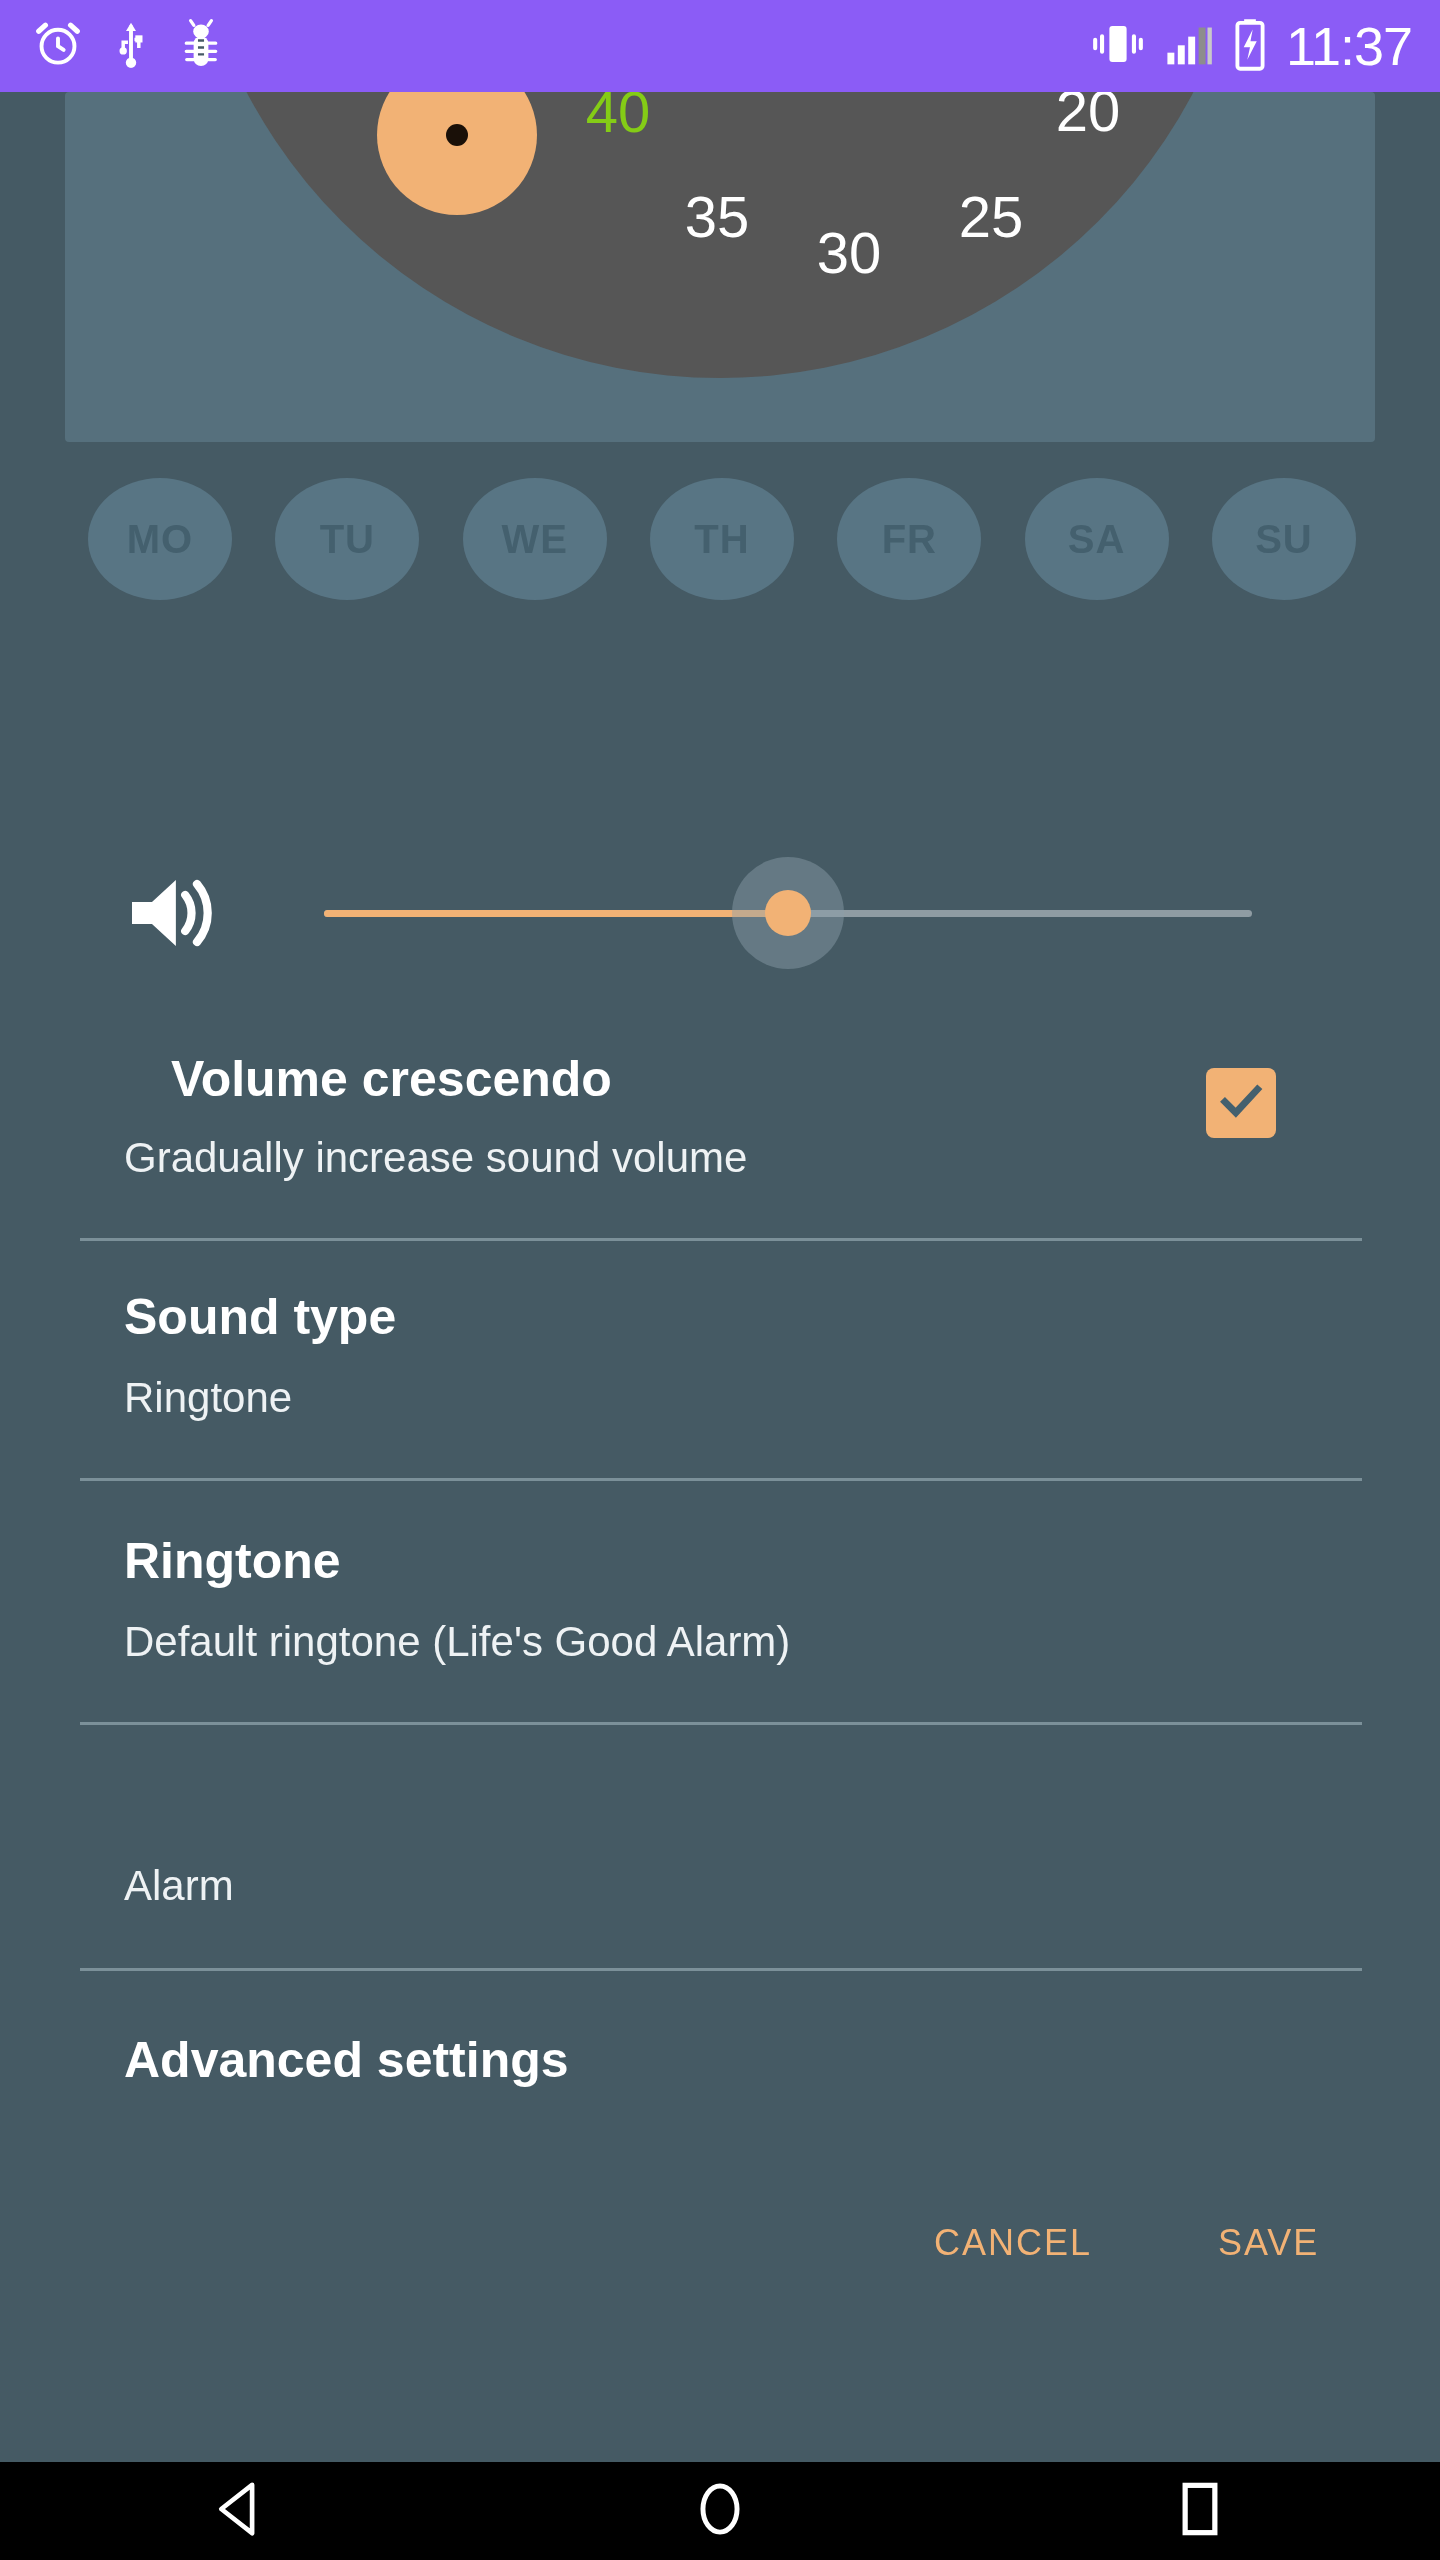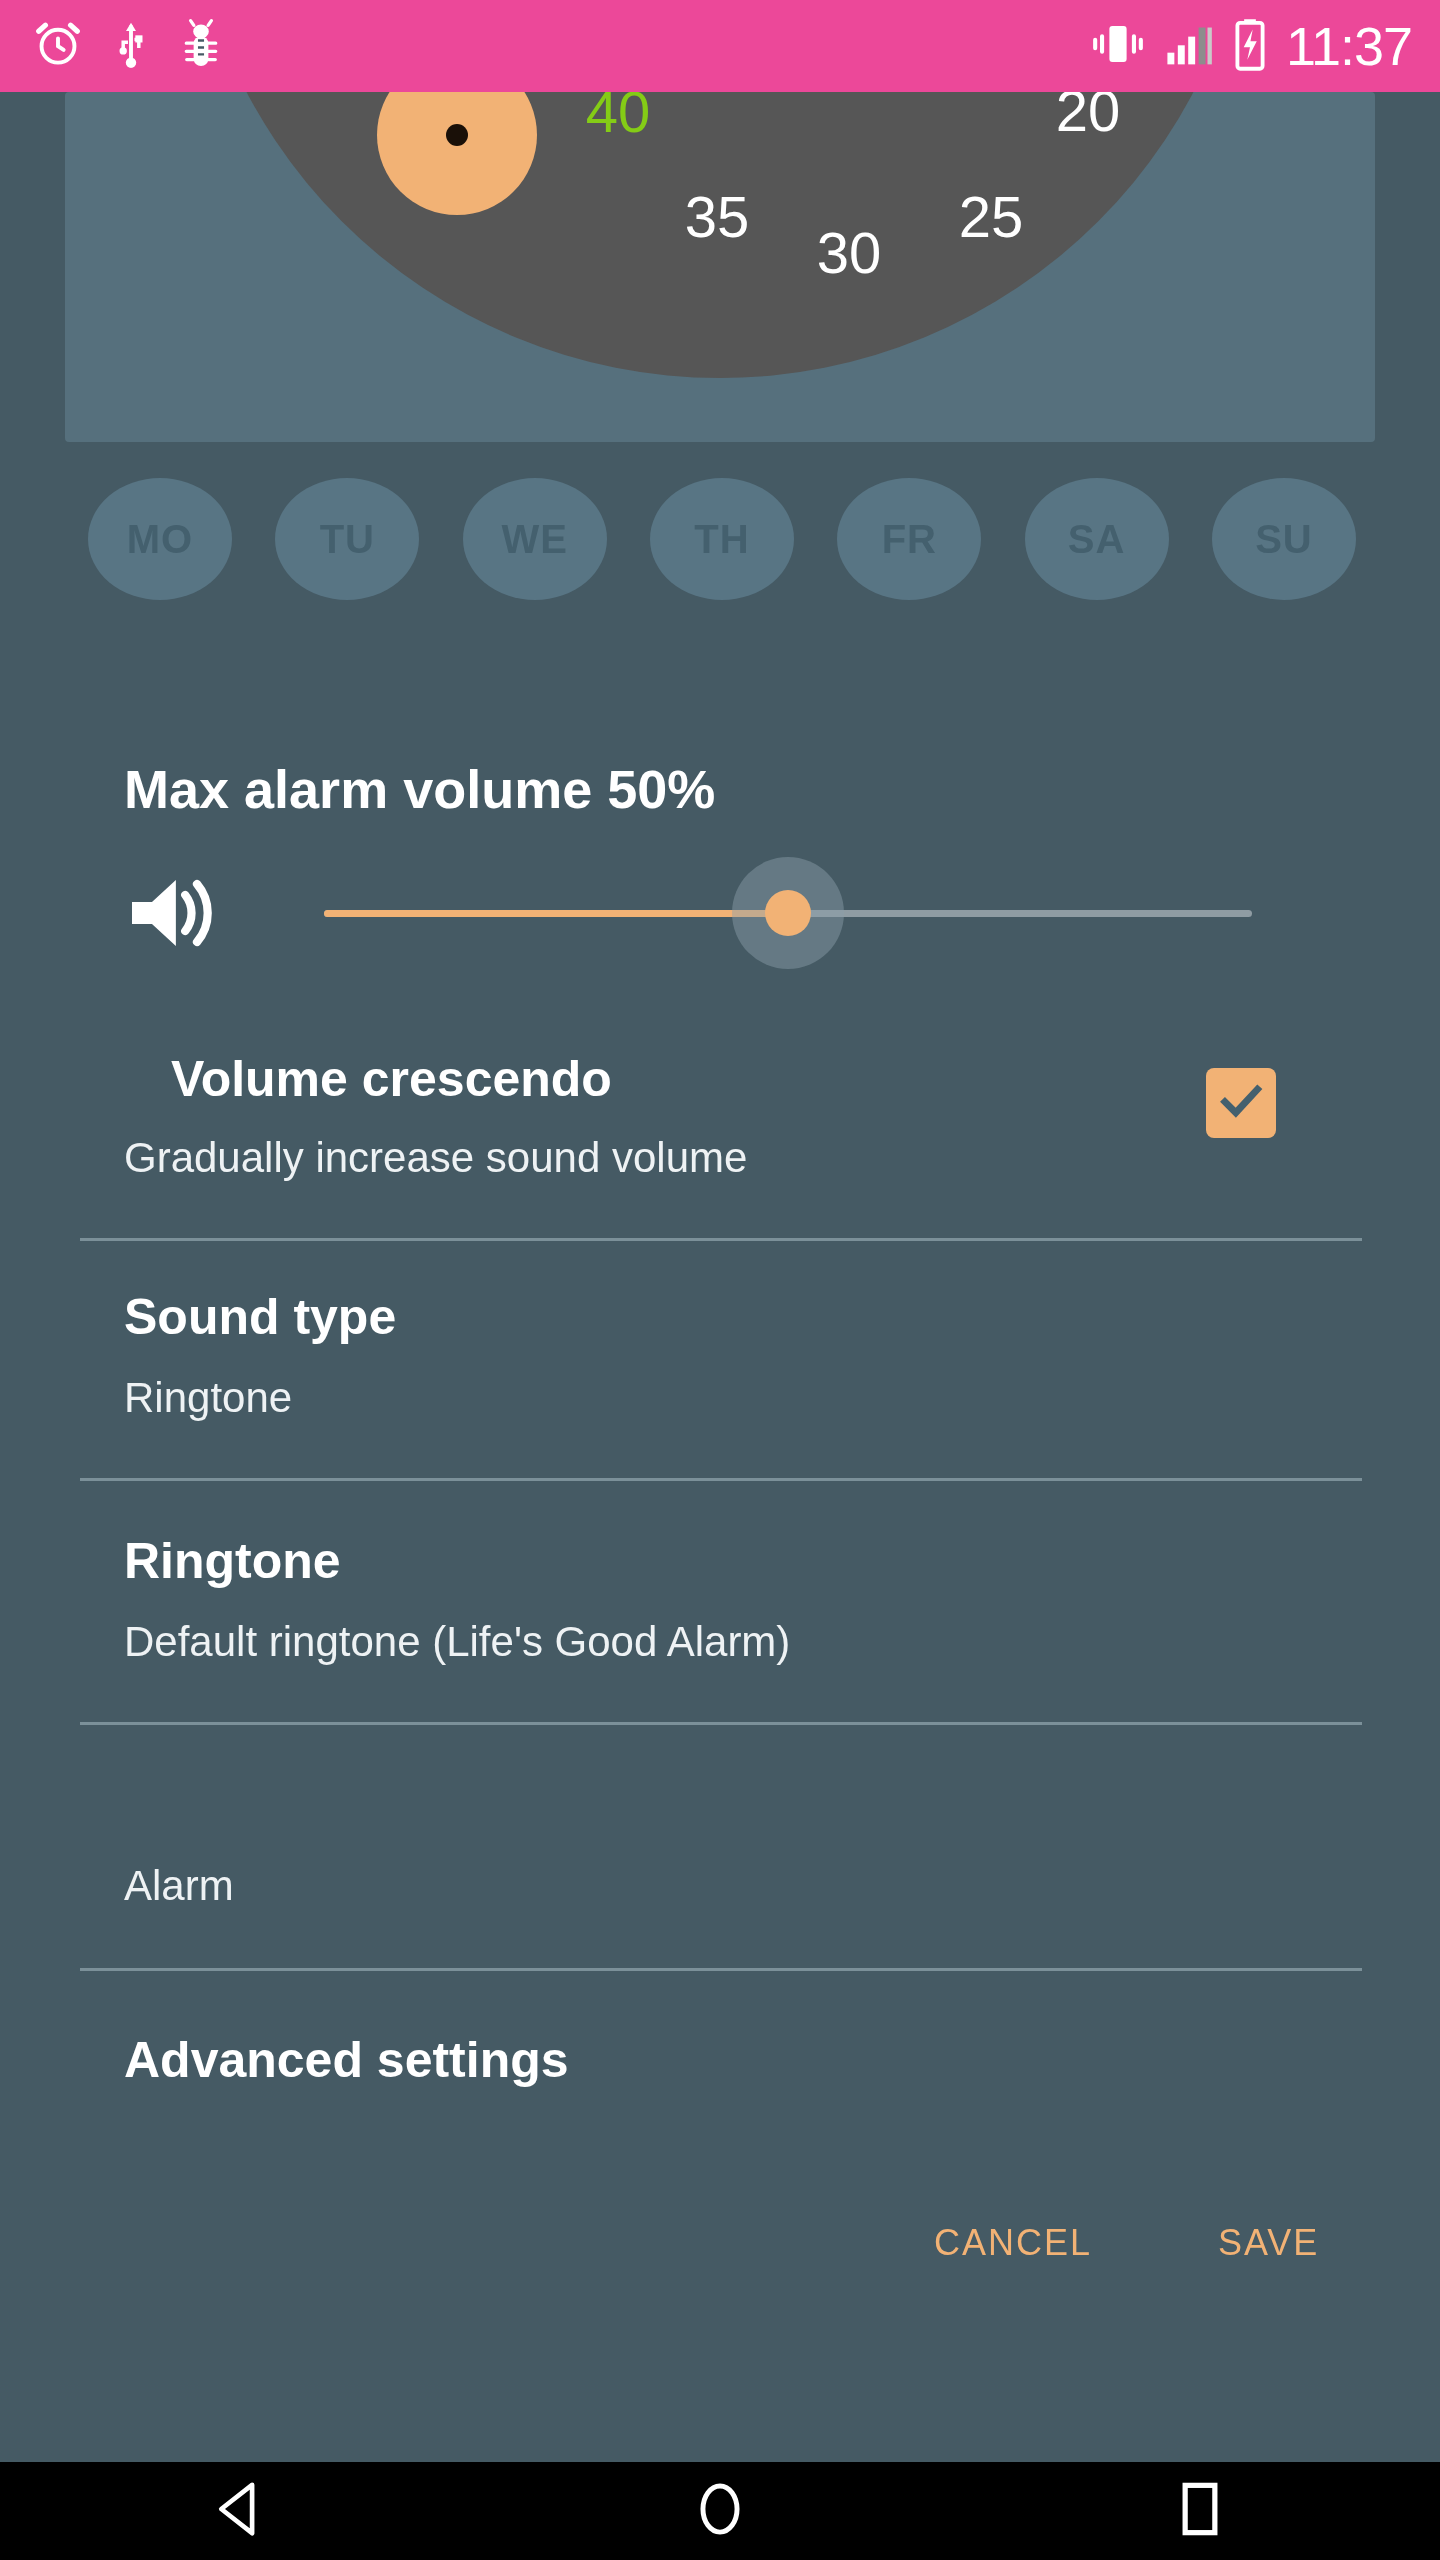--- a/index.html
+++ b/index.html
@@ -14,7 +14,7 @@
   
   .statusbar {
     position:absolute; top:0; left:0; width:1440px; height:92px;
-    background:#ec4899; display:flex; align-items:center;
+    background:#8b5cf6; display:flex; align-items:center;
   }
   .sb-left { display:flex; align-items:center; gap:28px; margin-left:32px; }
   .sb-right { display:flex; align-items:center; gap:16px; margin-left:auto; margin-right:28px; }

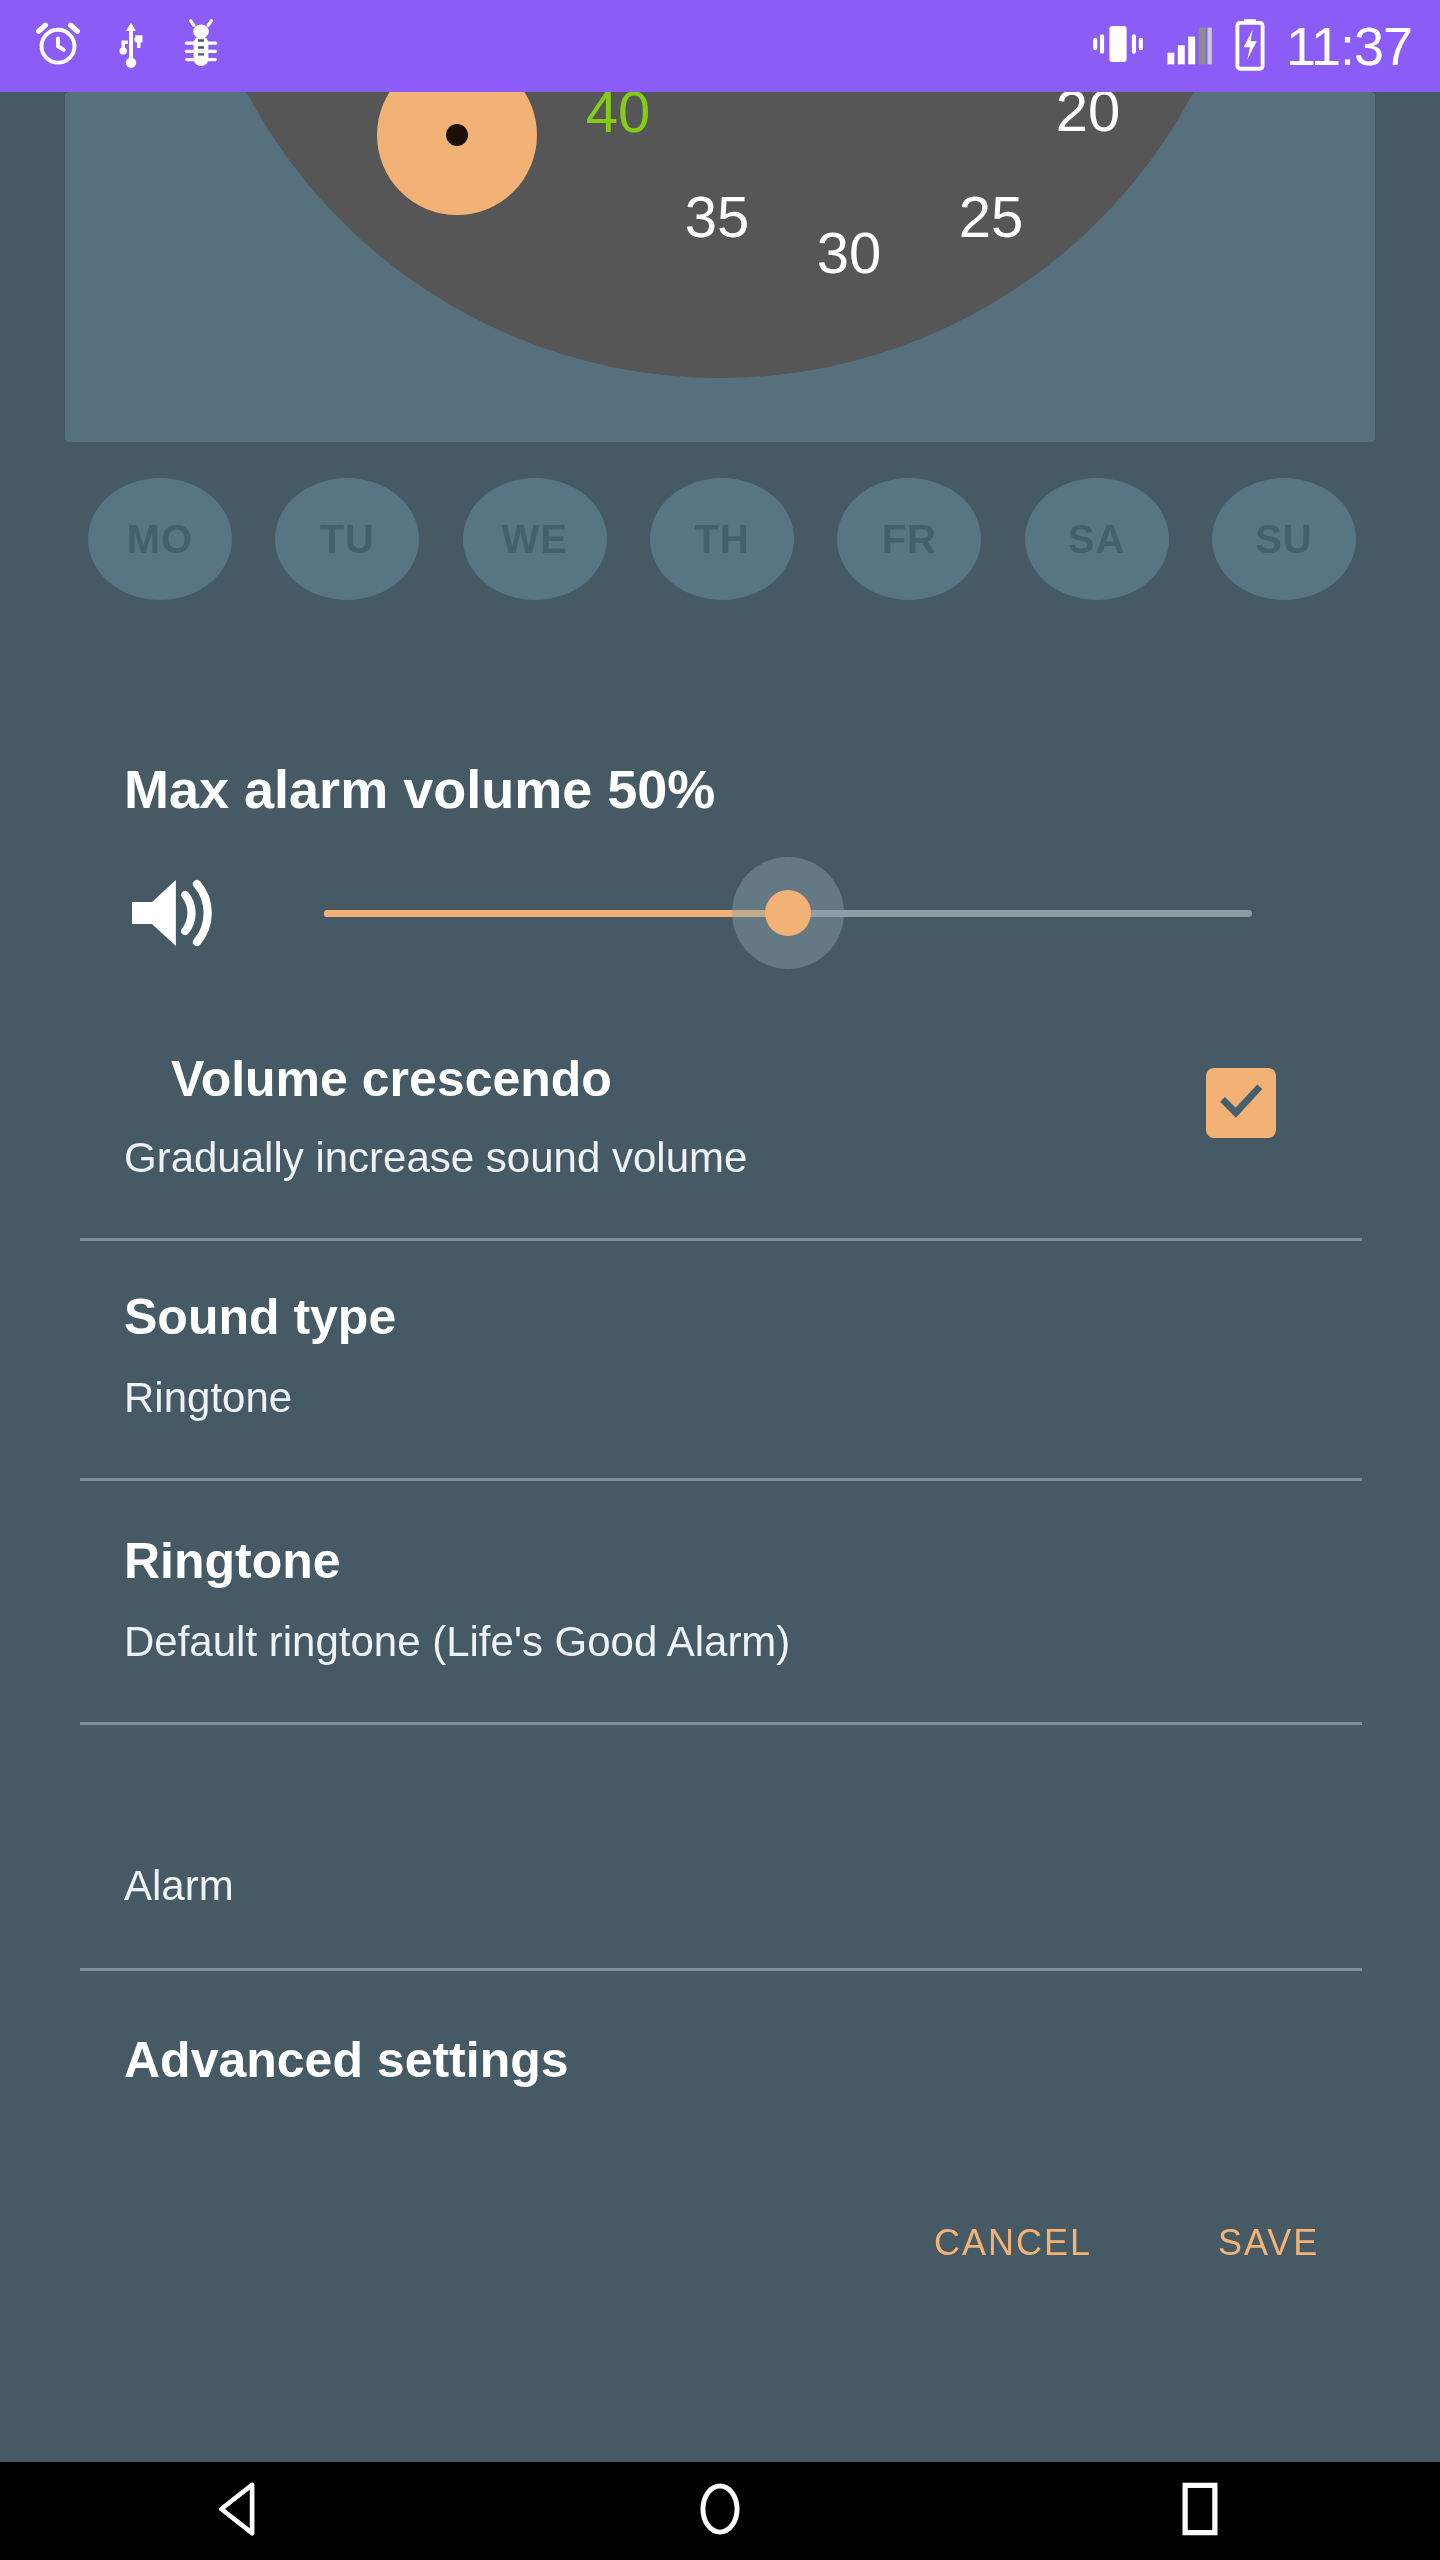--- a/index.html
+++ b/index.html
@@ -222,7 +222,6 @@
       </div>
   </div>
 
-  <div class="vol-title">Max alarm volume 50%</div>
   <div class="vol-row">
     <span class="vol-icon">
       <svg width="110" height="94" viewBox="0 0 28 24">

